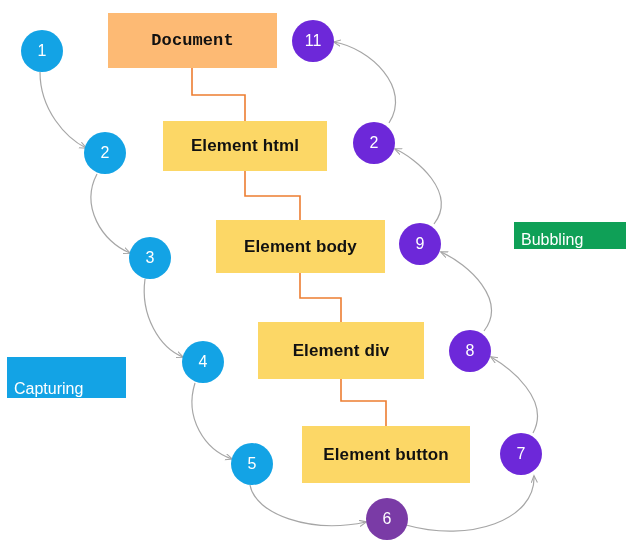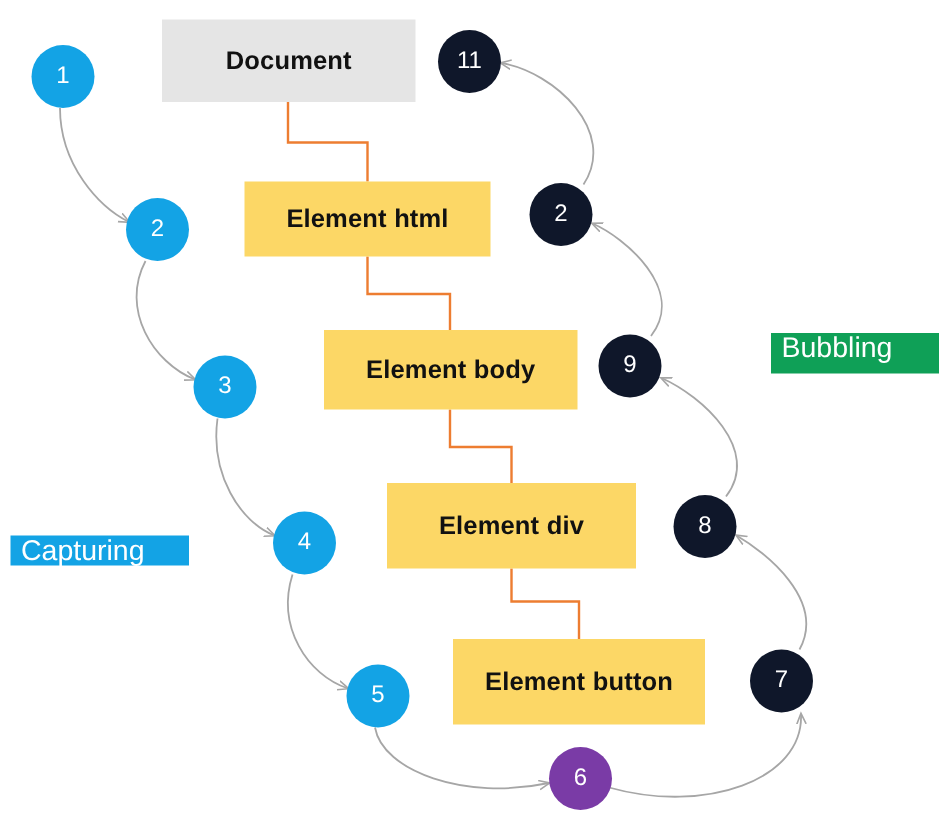--- a/index.html
+++ b/index.html
@@ -87,7 +87,7 @@
   </svg>
 
   <div id="nodes">
-      <div class="node-box" style="left: 108px; top: 13px; width: 169px; height: 55px; background: #e5e5e5; color: rgb(17, 17, 17);">
+      <div class="node-box" style="left: 108px; top: 13px; width: 169px; height: 55px; background: #fdba74; color: rgb(17, 17, 17); font-family: Liberation Mono, monospace;">
         <span class="strong">Document</span>
       </div>
       <div class="node-box" style="left: 163px; top: 121px; width: 164px; height: 50px; background: rgb(252, 215, 102); color: rgb(17, 17, 17);">

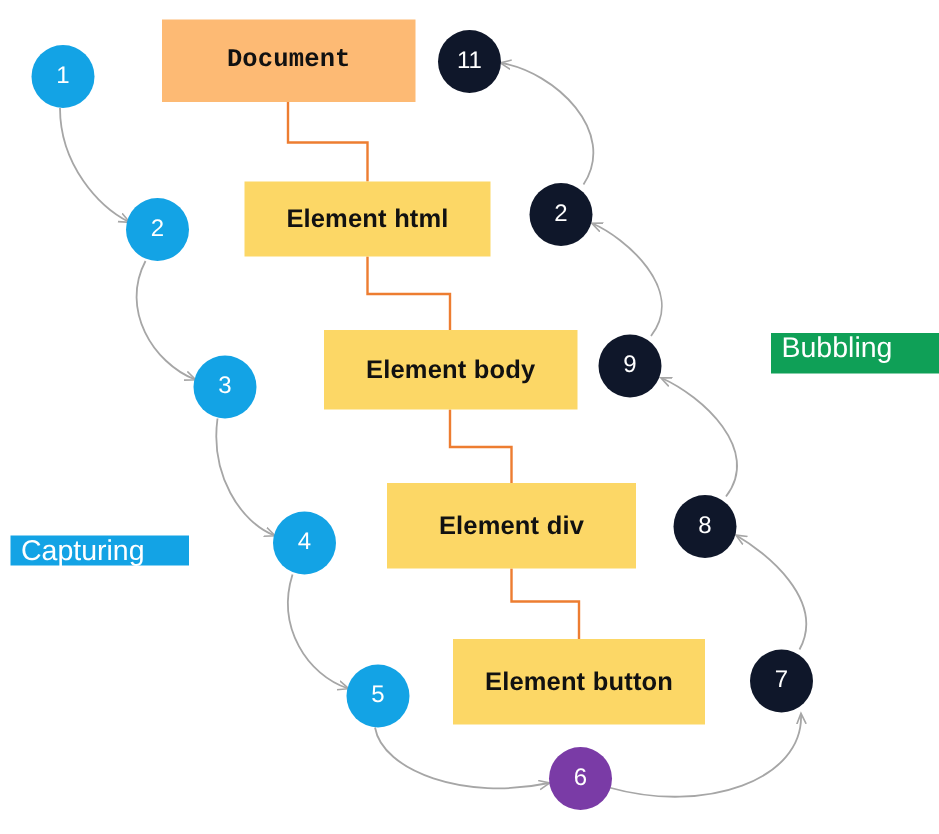--- a/index.html
+++ b/index.html
@@ -36,7 +36,7 @@
     font-weight:normal;
   }
   .marker.capture{background:#13A3E5;}
-  .marker.bubble{background:#0f172a;}
+  .marker.bubble{background:#6d28d9;}
   .marker.target{background:#7A3BA6;}
 
   .tag{

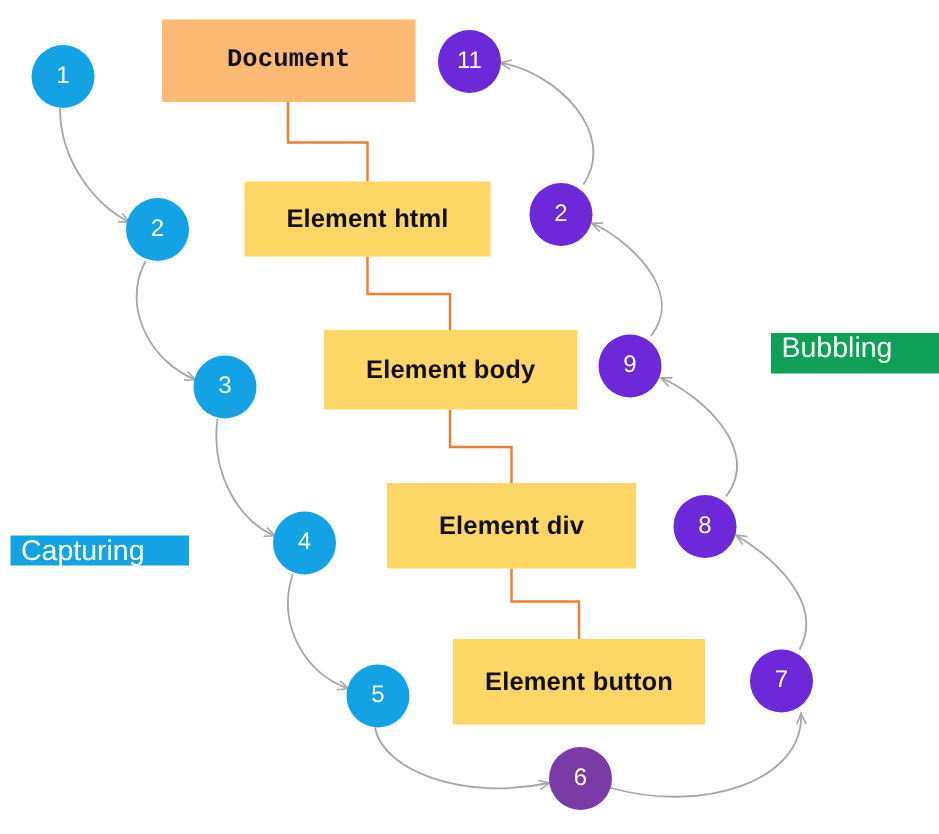--- a/index.html
+++ b/index.html
@@ -42,8 +42,8 @@
   .tag{
     position:absolute;
     color:#ffffff;
-    font-size:19px;
-    display:flex;align-items:flex-start;
+    font-size:16px;
+    display:flex;align-items:flex-end;
     padding:0 7px;
     white-space:nowrap;
   }

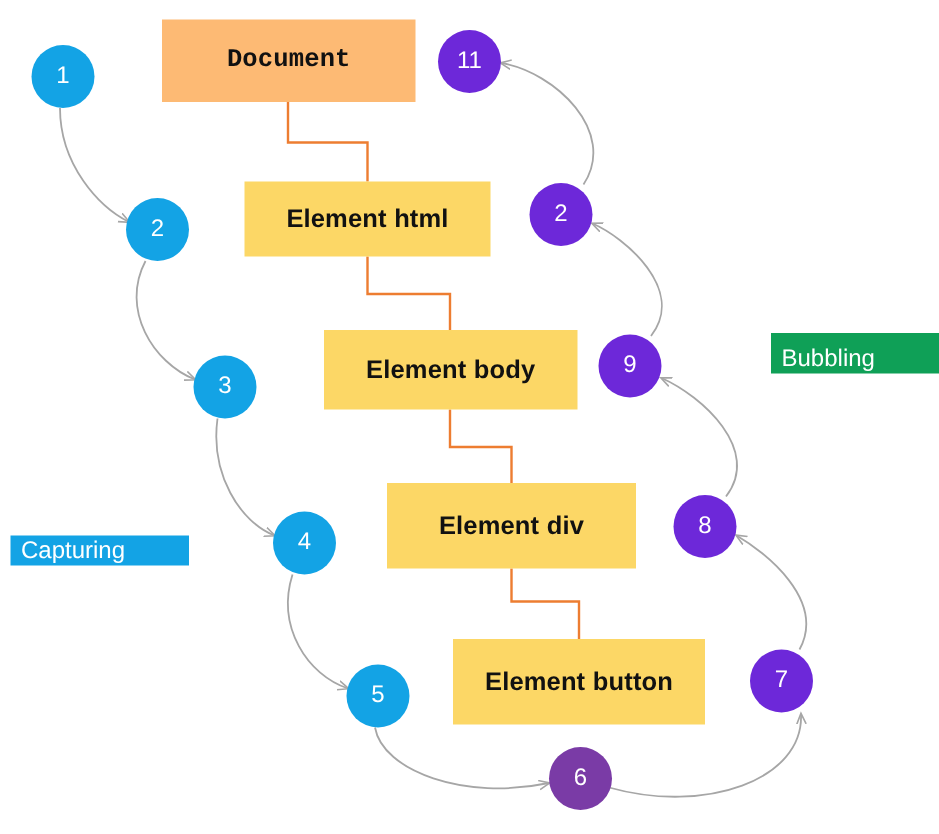--- a/index.html
+++ b/index.html
@@ -147,7 +147,7 @@
       </div>
     </div>
   <div id="tags">
-      <div class="tag capturing" style="left: 7px; top: 357px; width: 105px; height: 20px;">
+      <div class="tag capturing" style="left: 7px; top: 357px; width: 105px; height: 41px;">
         <span>Capturing</span>
       </div>
       <div class="tag bubbling" style="left: 514px; top: 222px; width: 99px; height: 27px;">

